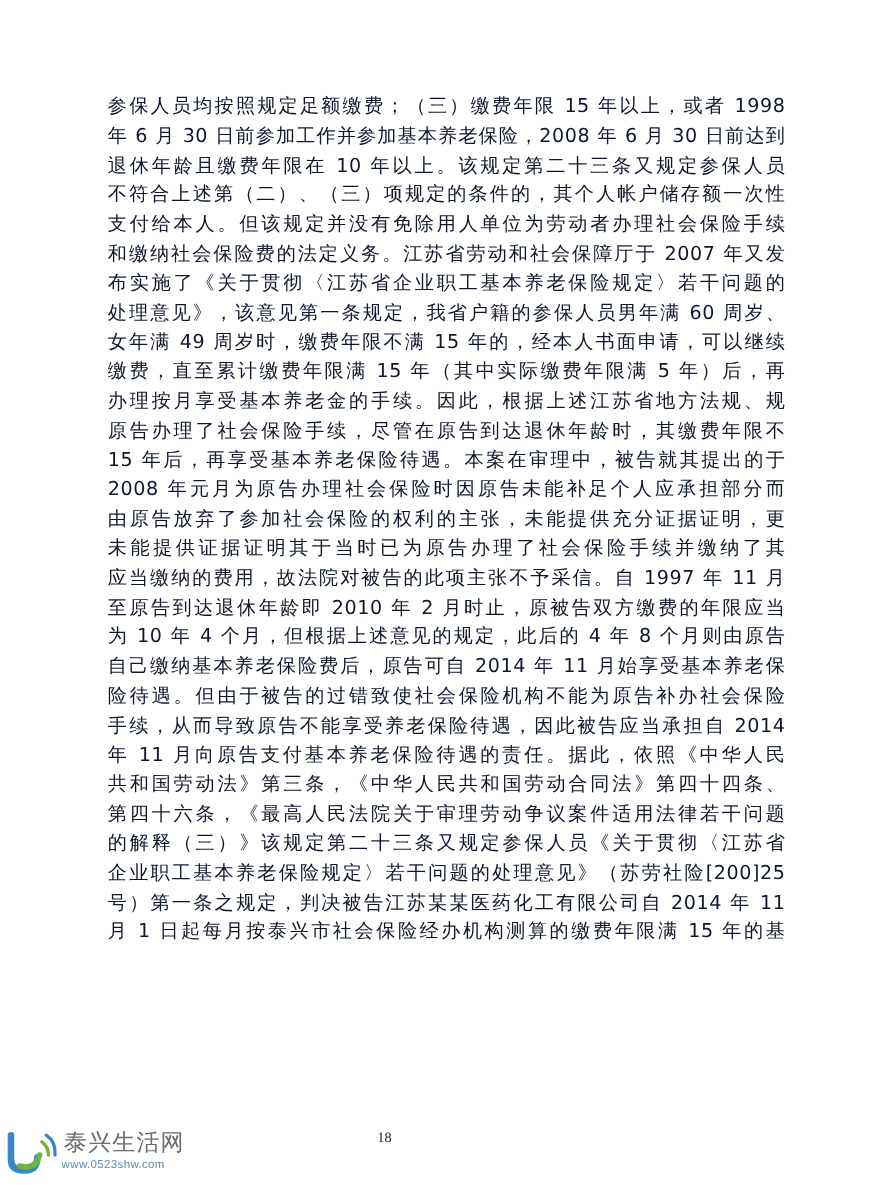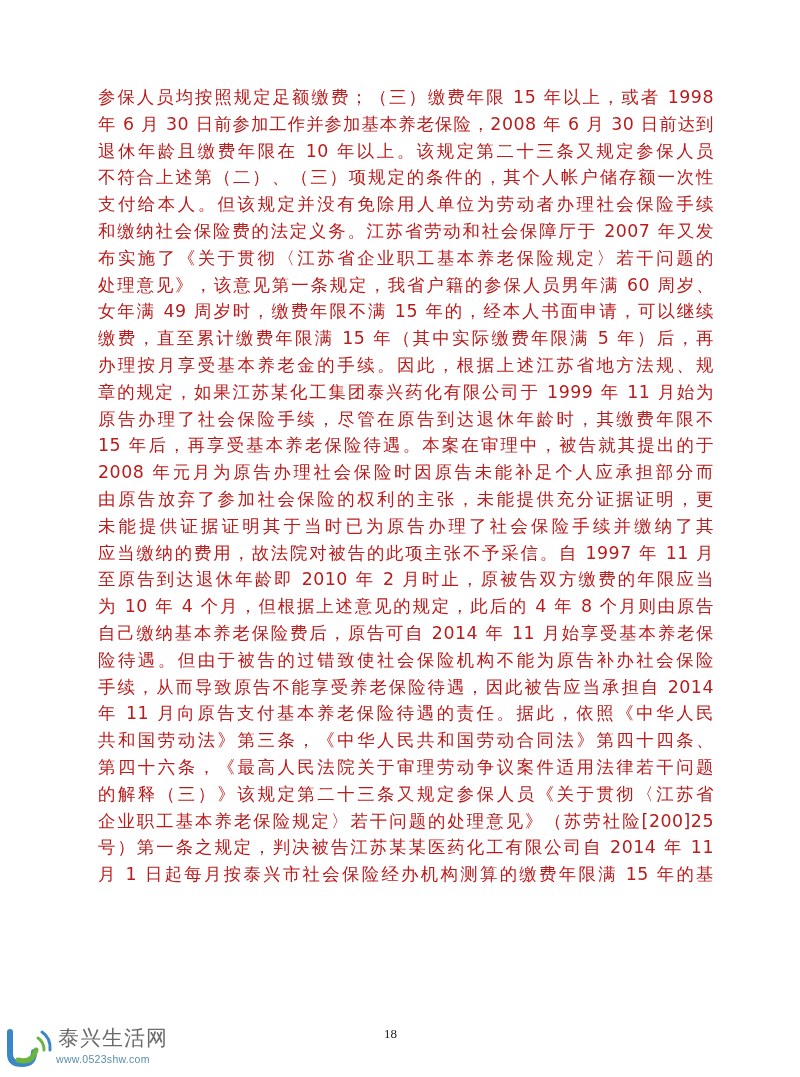--- a/index.html
+++ b/index.html
@@ -38,7 +38,7 @@
       text-align: justify;
       text-align-last: justify;
       letter-spacing: 0.5px;
-      color: #b91c1c;
+      color: #0f172a;
     }
     .page-number {
       position: absolute;

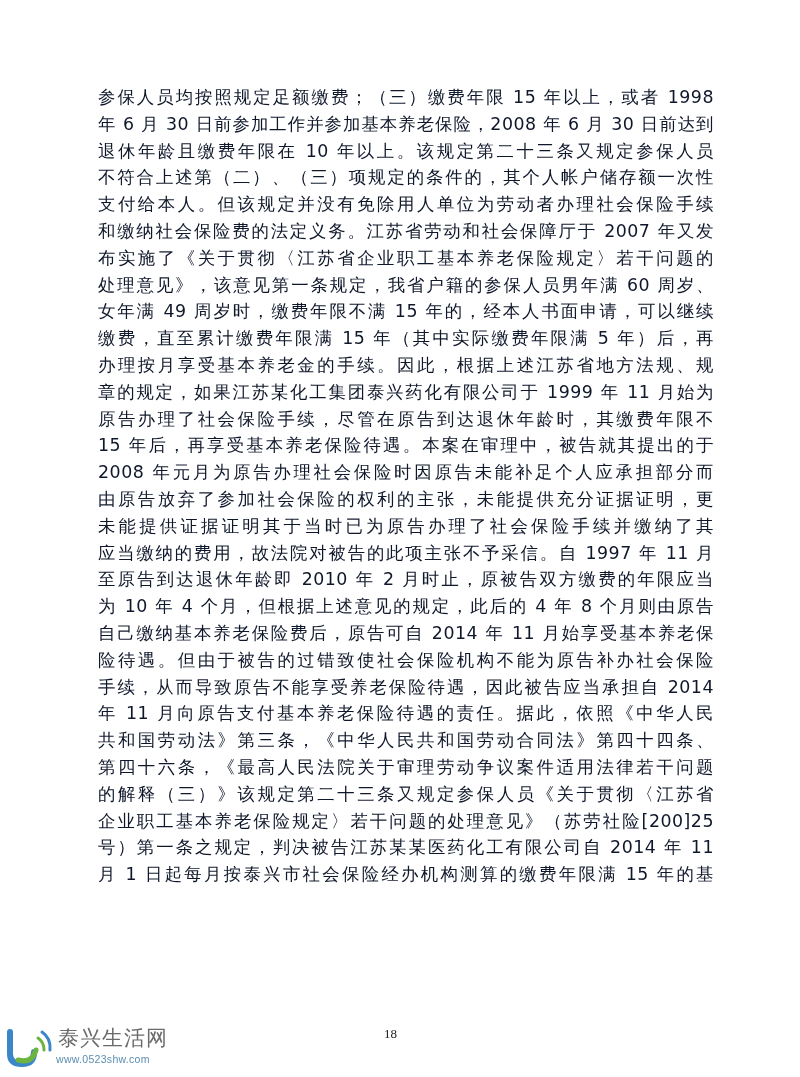--- a/index.html
+++ b/index.html
@@ -100,7 +100,6 @@
       <span class="line">女年满 49 周岁时，缴费年限不满 15 年的，经本人书面申请，可以继续</span>
       <span class="line">缴费，直至累计缴费年限满 15 年（其中实际缴费年限满 5 年）后，再</span>
       <span class="line">办理按月享受基本养老金的手续。因此，根据上述江苏省地方法规、规</span>
-      <span class="line">章的规定，如果江苏某化工集团泰兴药化有限公司于 1999 年 11 月始为</span>
       <span class="line">原告办理了社会保险手续，尽管在原告到达退休年龄时，其缴费年限不</span>
       <span class="line">15 年后，再享受基本养老保险待遇。本案在审理中，被告就其提出的于</span>
       <span class="line">2008 年元月为原告办理社会保险时因原告未能补足个人应承担部分而</span>

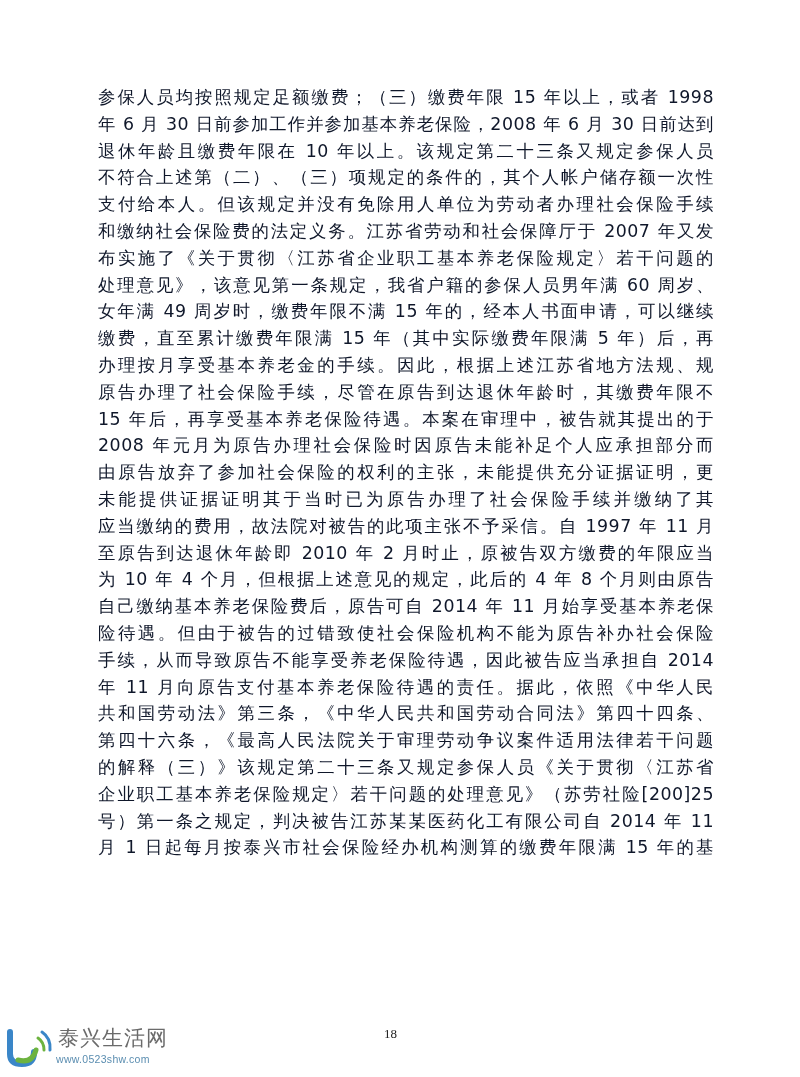--- a/index.html
+++ b/index.html
@@ -49,7 +49,6 @@
       font-family: "Liberation Serif", "DejaVu Serif", serif;
       font-size: 13px;
       color: #222222;
-      margin-left: 41px;
     }
     .watermark {
       position: absolute;

